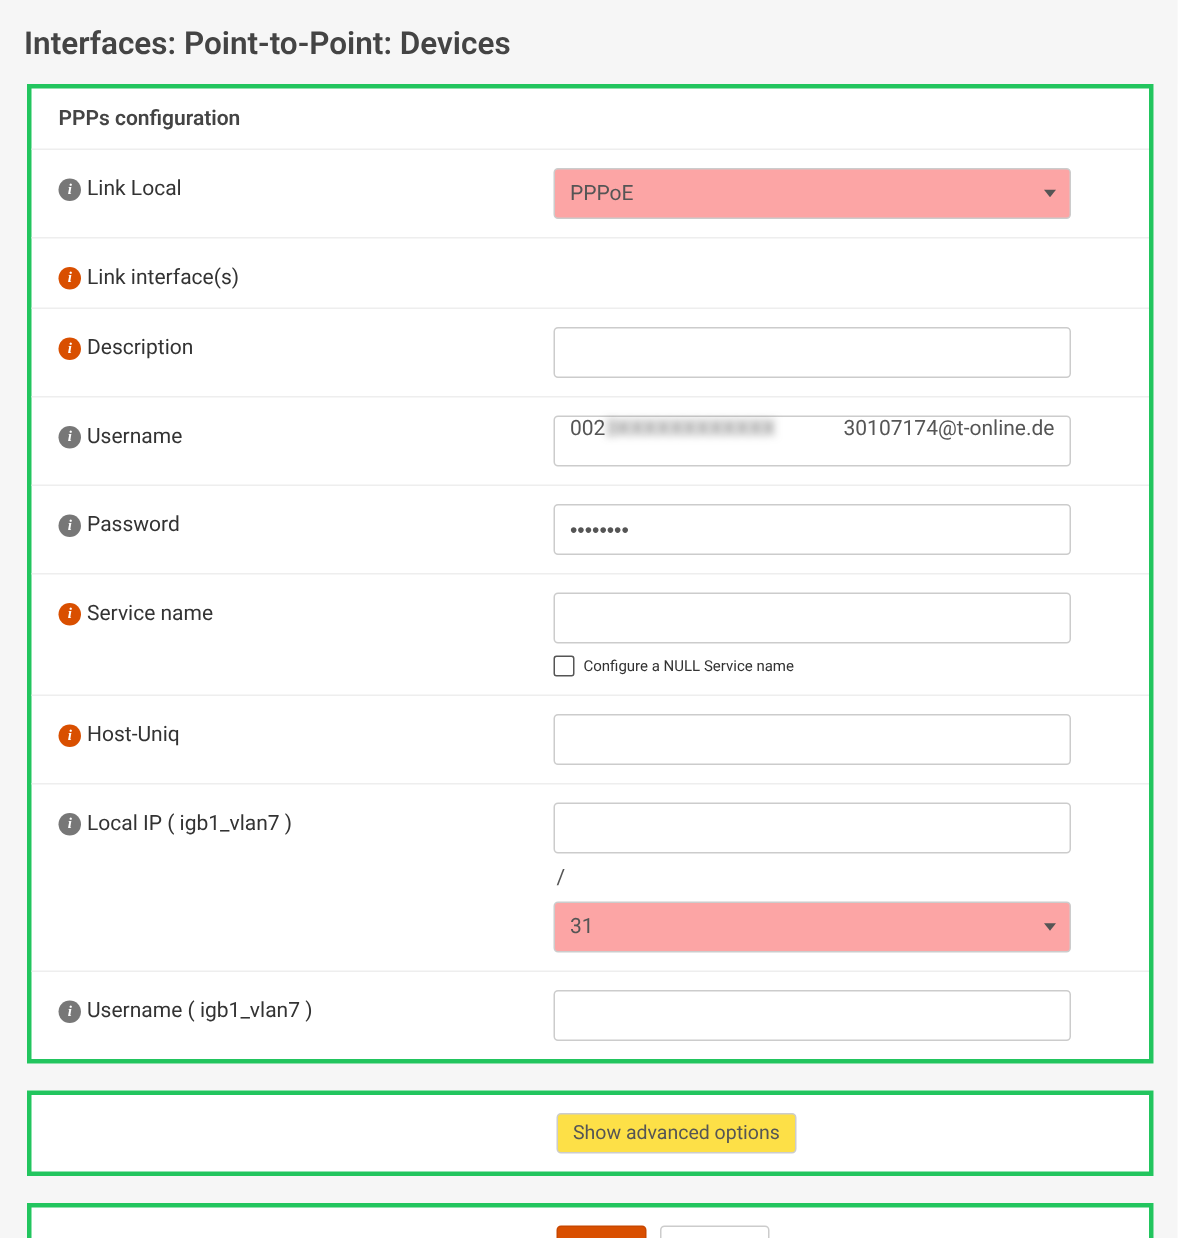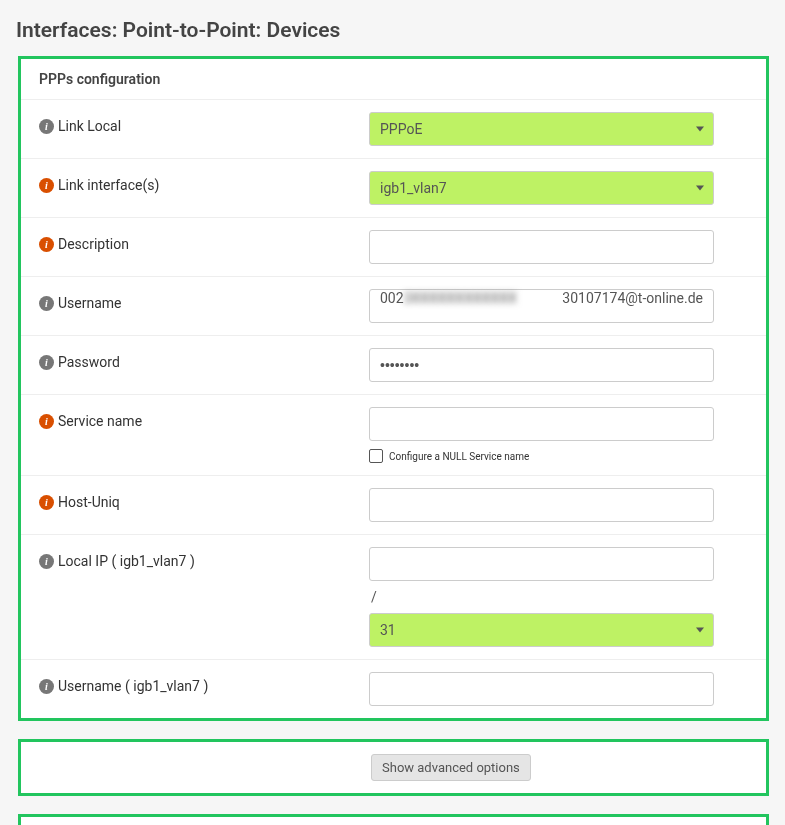--- a/index.html
+++ b/index.html
@@ -75,7 +75,7 @@
       height: 34px;
       border: 1px solid #ccc;
       border-radius: 3px;
-      background: #bef264;
+      background: #fca5a5;
       padding: 0 30px 0 10px;
       display: flex;
       align-items: center;

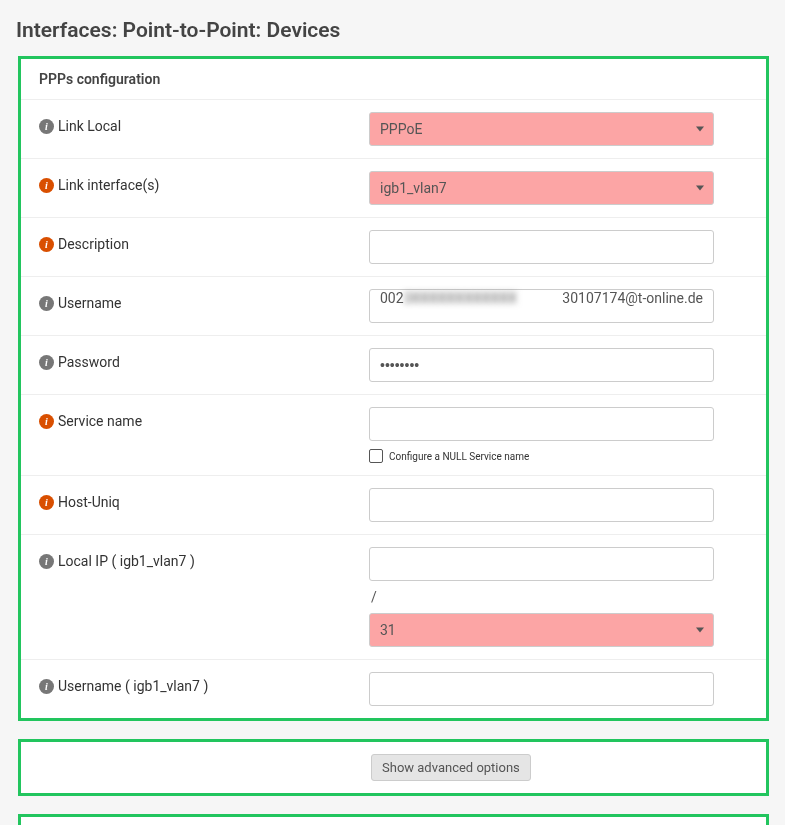--- a/index.html
+++ b/index.html
@@ -202,14 +202,6 @@
       <span class="info-icon orange">i</span>
       <span>Link interface(s)</span>
     </div>
-    <div class="field-col">
-      <div class="select-wrap">
-        <div class="select-box">
-            <span>igb1_vlan7</span>
-          </div>
-        <span class="select-caret"></span>
-      </div>
-    </div>
   </div>
 
   <div class="form-row">

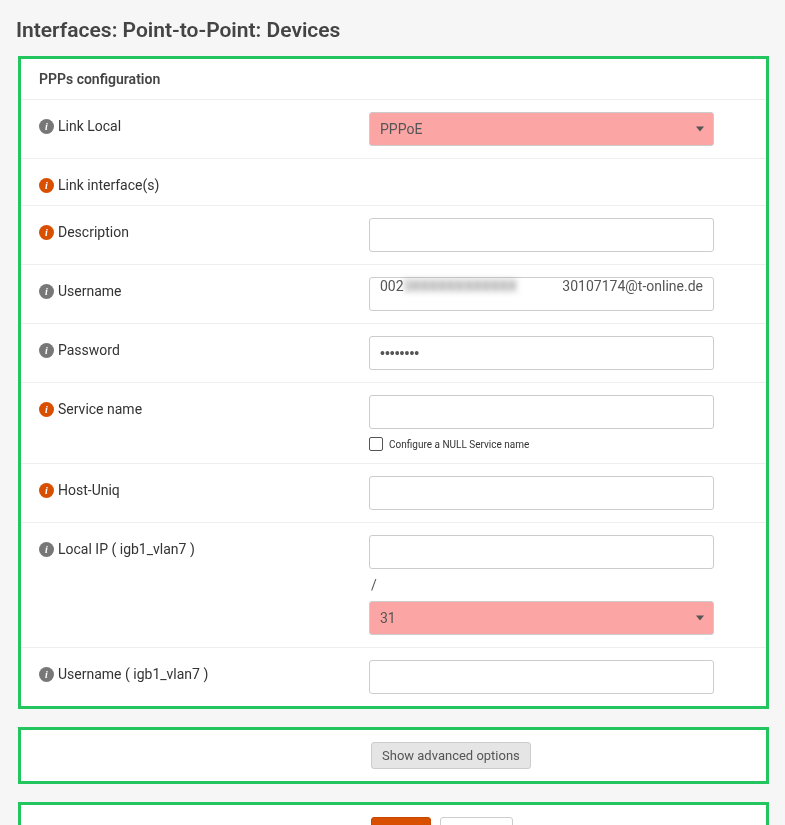--- a/index.html
+++ b/index.html
@@ -131,7 +131,7 @@
     .btn-advanced {
       display: inline-block;
       border: 1px solid #ccc;
-      background: #e5e5e5;
+      background: #fde047;
       color: #555;
       padding: 5px 10px;
       border-radius: 3px;

